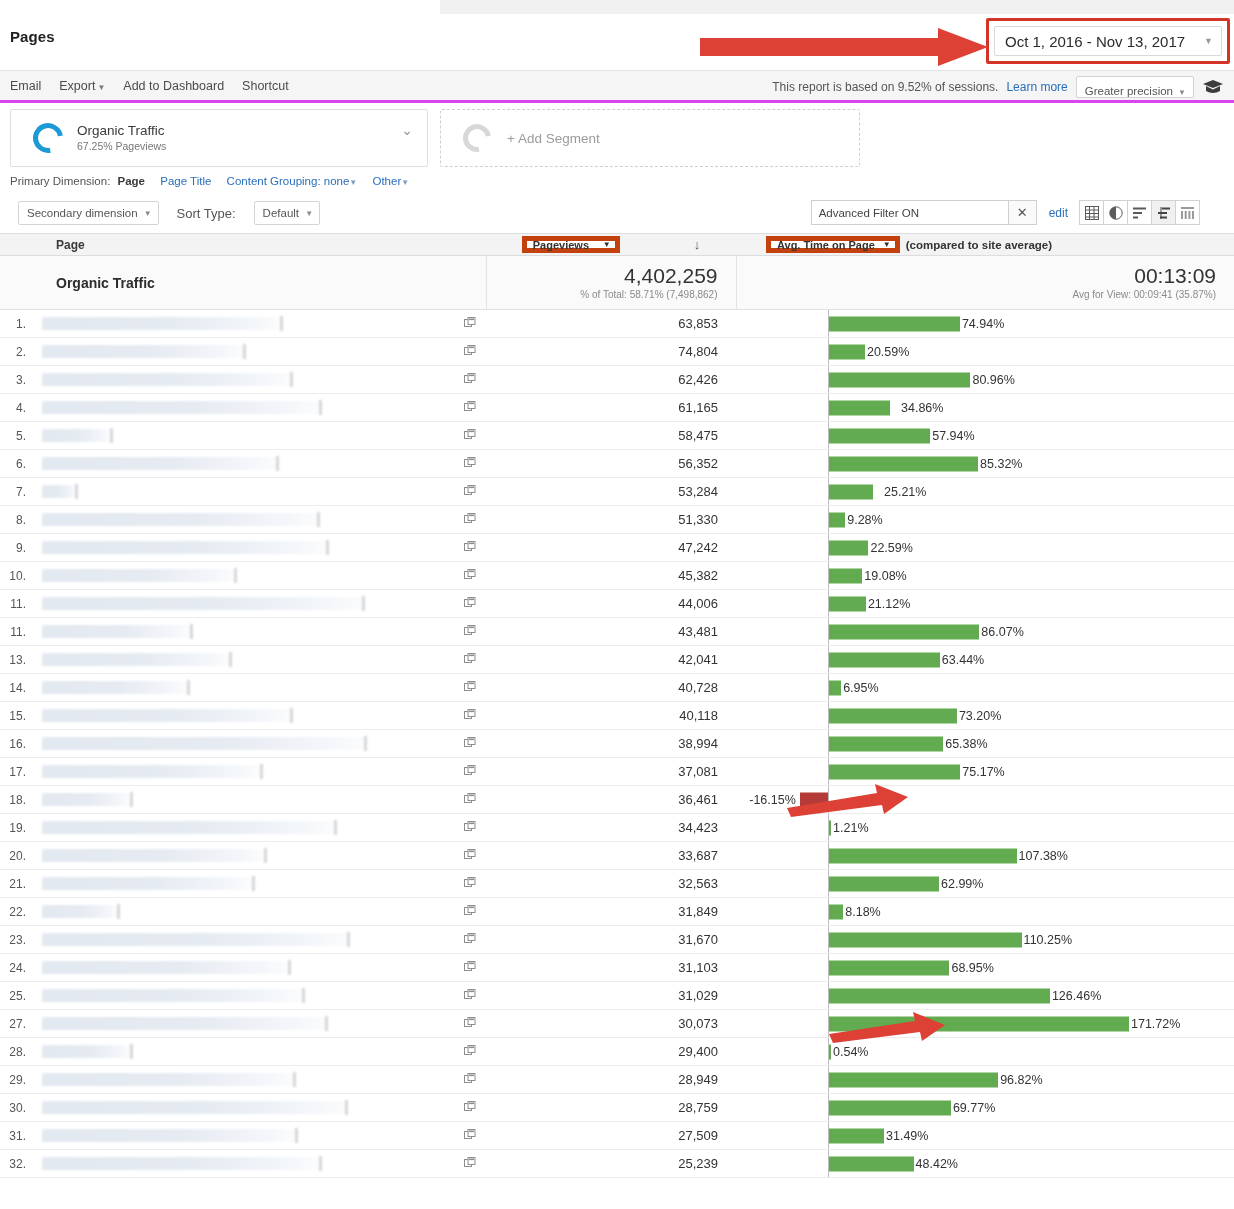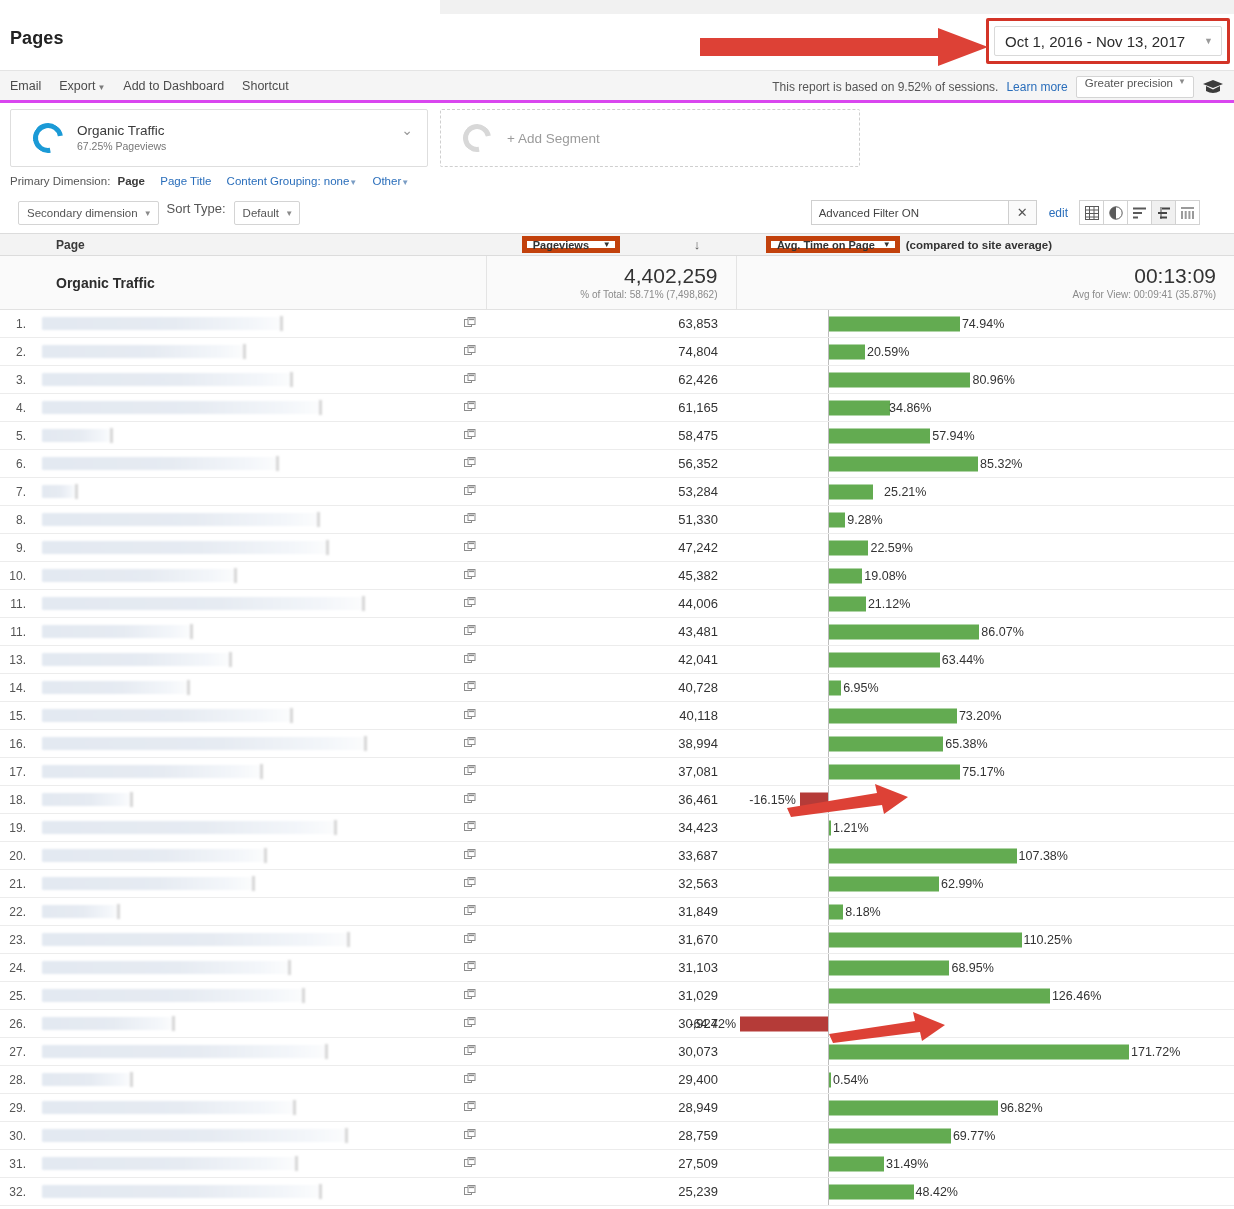--- a/index.html
+++ b/index.html
@@ -22,7 +22,7 @@
   .hdr { position:relative; height:56px; background:#fff; }
   .hdr h1 {
     position:absolute; left:10px; top:14px; margin:0;
-    font-size:18px; font-weight:bold; color:#222; letter-spacing:.1px;
+    font-size:15px; font-weight:bold; color:#222; letter-spacing:.1px;
   }
   .daterange {
     position:absolute; right:12px; top:12px;

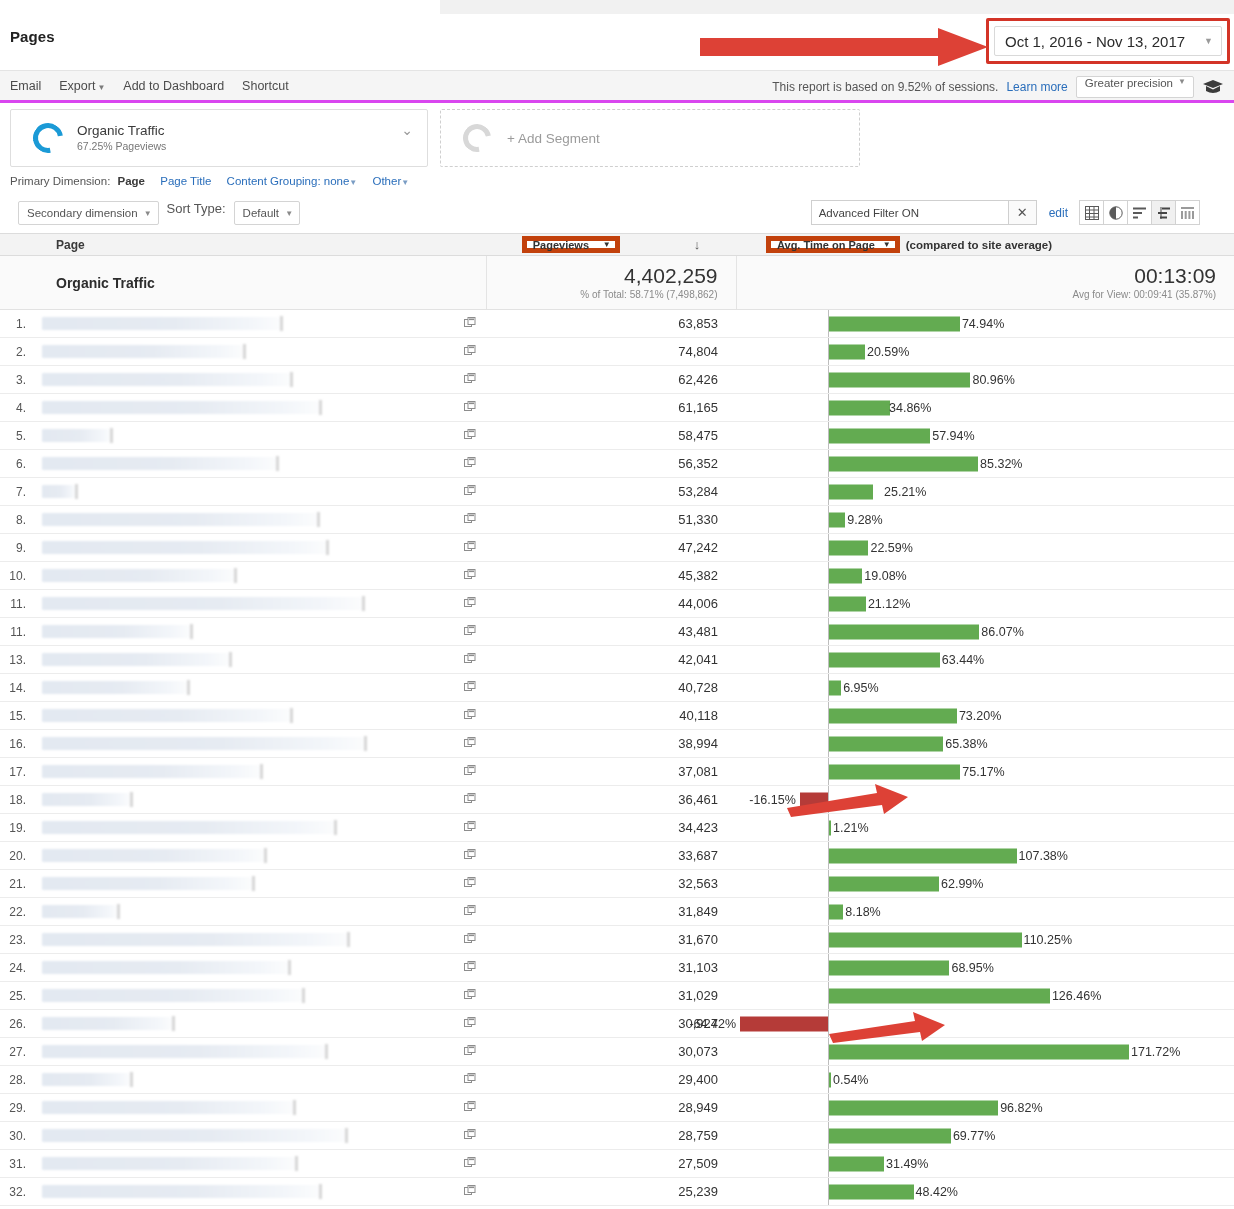--- a/index.html
+++ b/index.html
@@ -56,7 +56,7 @@
   .precision-sel {
     border:1px solid #d4d4d4; background:#fff; border-radius:2px;
     height:22px; padding:0 20px 0 8px; font-size:11.5px; color:#555;
-    display:flex; align-items:flex-start; position:relative;
+    display:flex; align-items:flex-end; position:relative;
   }
   .precision-sel .dn { position:absolute; right:7px; font-size:8px; color:#8a8a8a; }
   .cap-icon { width:22px; height:16px; display:block; }

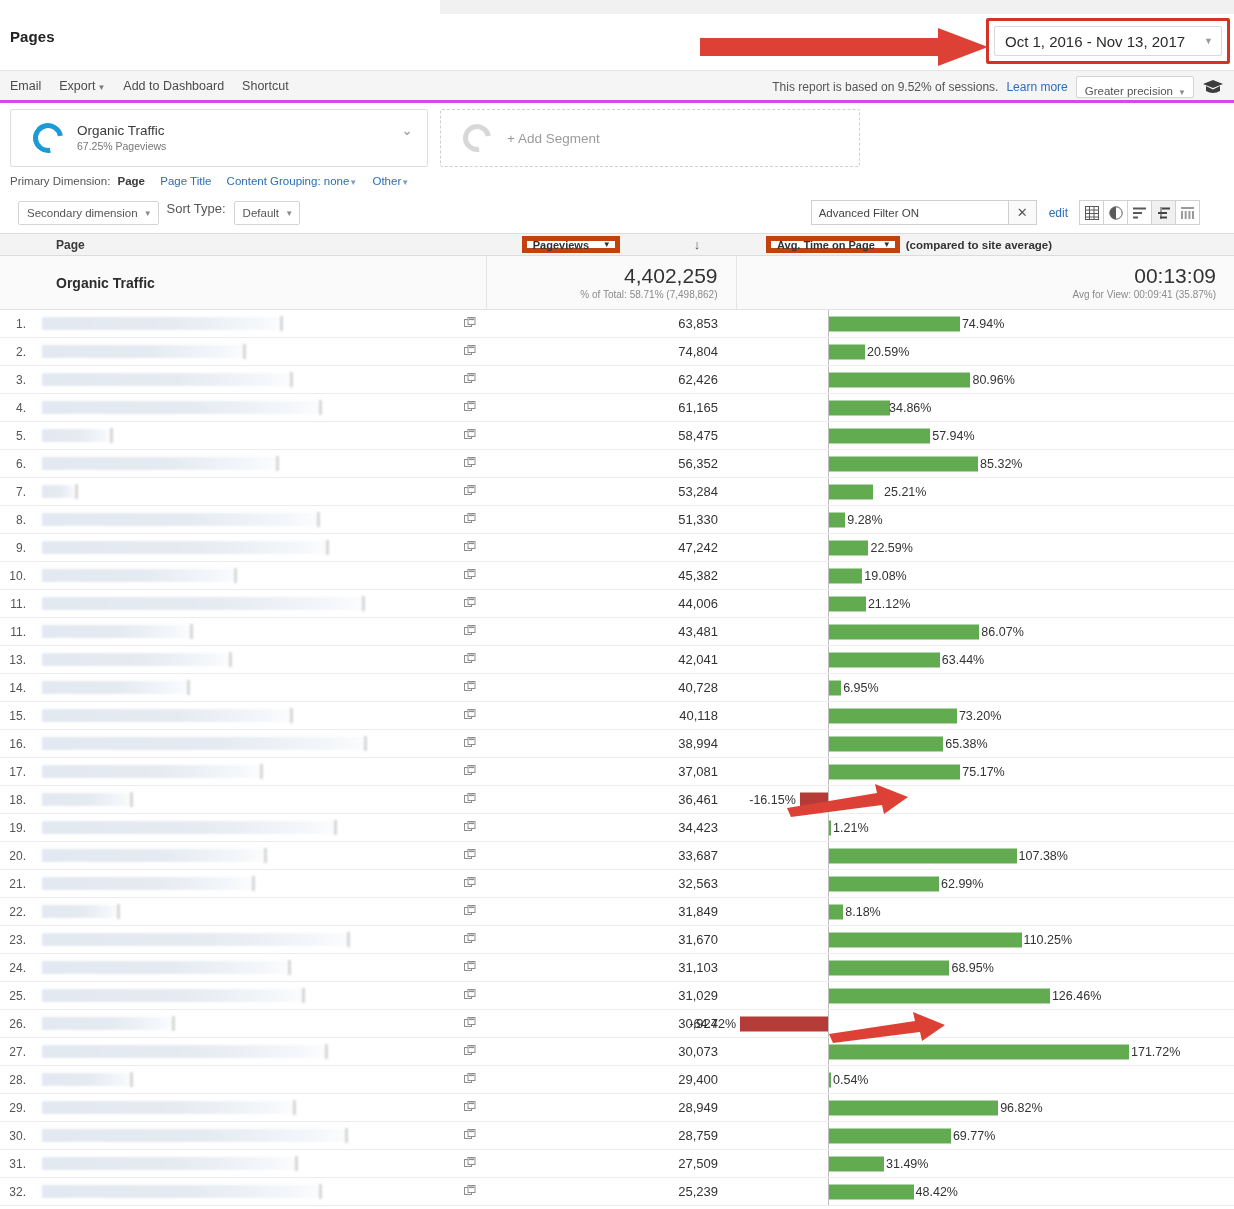--- a/index.html
+++ b/index.html
@@ -103,7 +103,7 @@
 
   
   .ctrlbar { position:relative; height:38px; background:#fff; }
-  .ctrlbar .leftgrp { position:absolute; left:18px; top:6px; display:flex; gap:8px; }
+  .ctrlbar .leftgrp { position:absolute; left:18px; top:6px; display:flex; align-items:center; gap:18px; }
   .pill {
     border:1px solid #d4d4d4; background:#fff; border-radius:2px; height:24px;
     display:flex; align-items:center; padding:0 20px 0 8px;

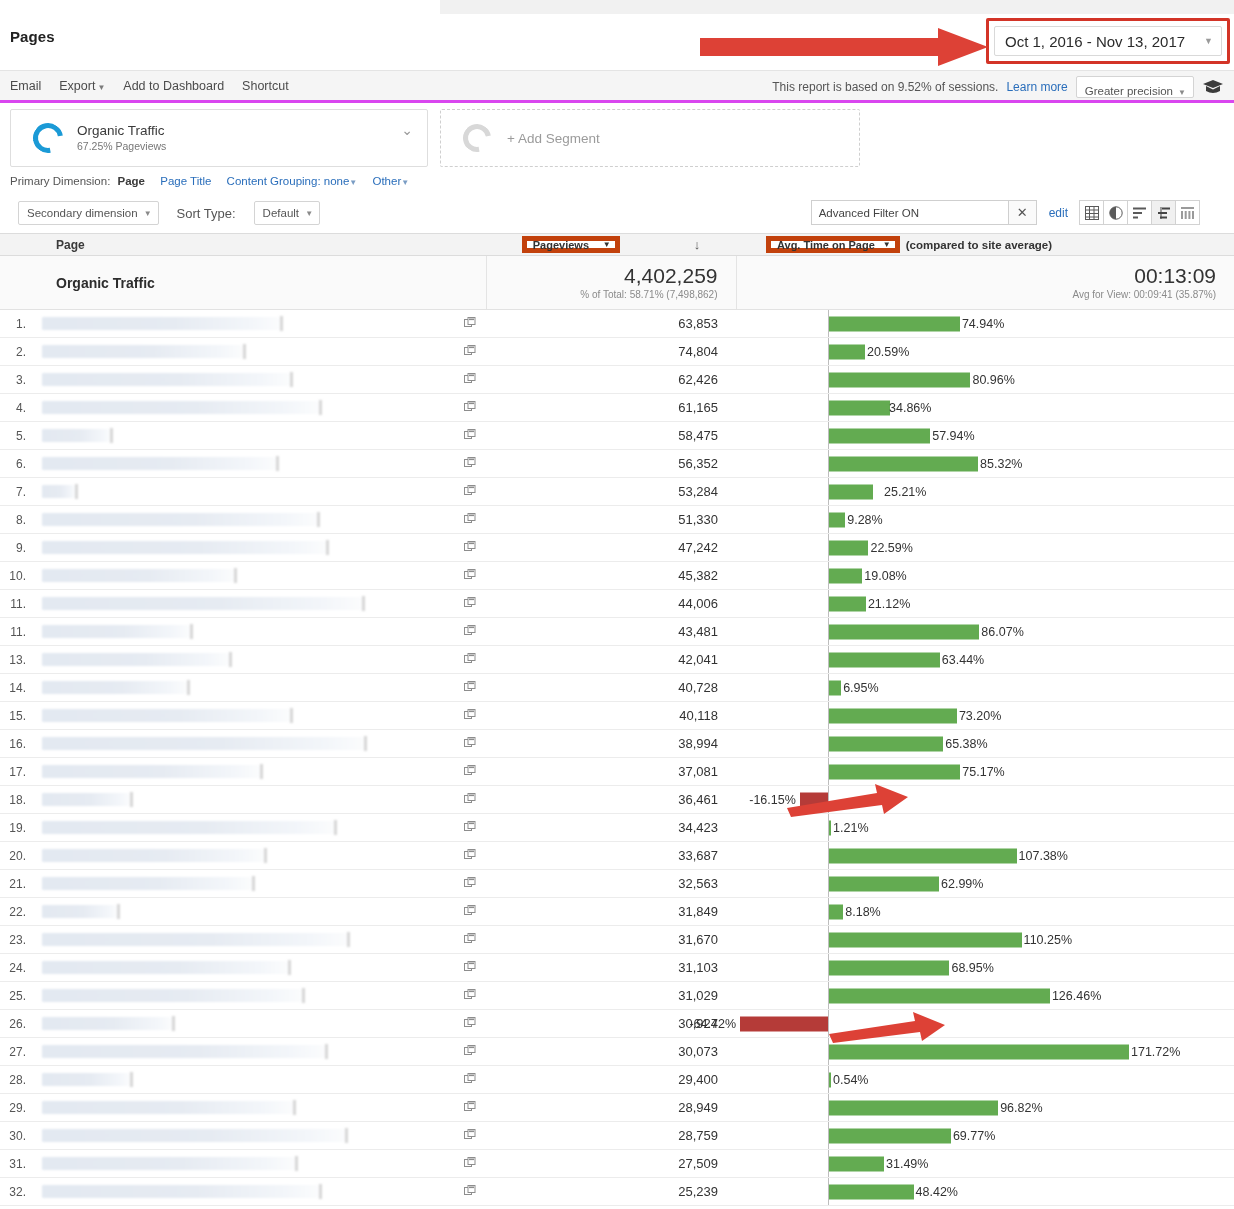--- a/index.html
+++ b/index.html
@@ -446,7 +446,7 @@
             <td class="barcell">
               <div class="zeroline"></div>
               <div class="bar-pos" style="width: 60.9015px; background: rgb(99, 171, 81);"></div>
-              <div class="bar-lbl" style="left: 61px;">34.86%</div>
+              <div class="bar-lbl" style="left: 73px;">34.86%</div>
             </td>
           </tr>
           <tr class="datarow">

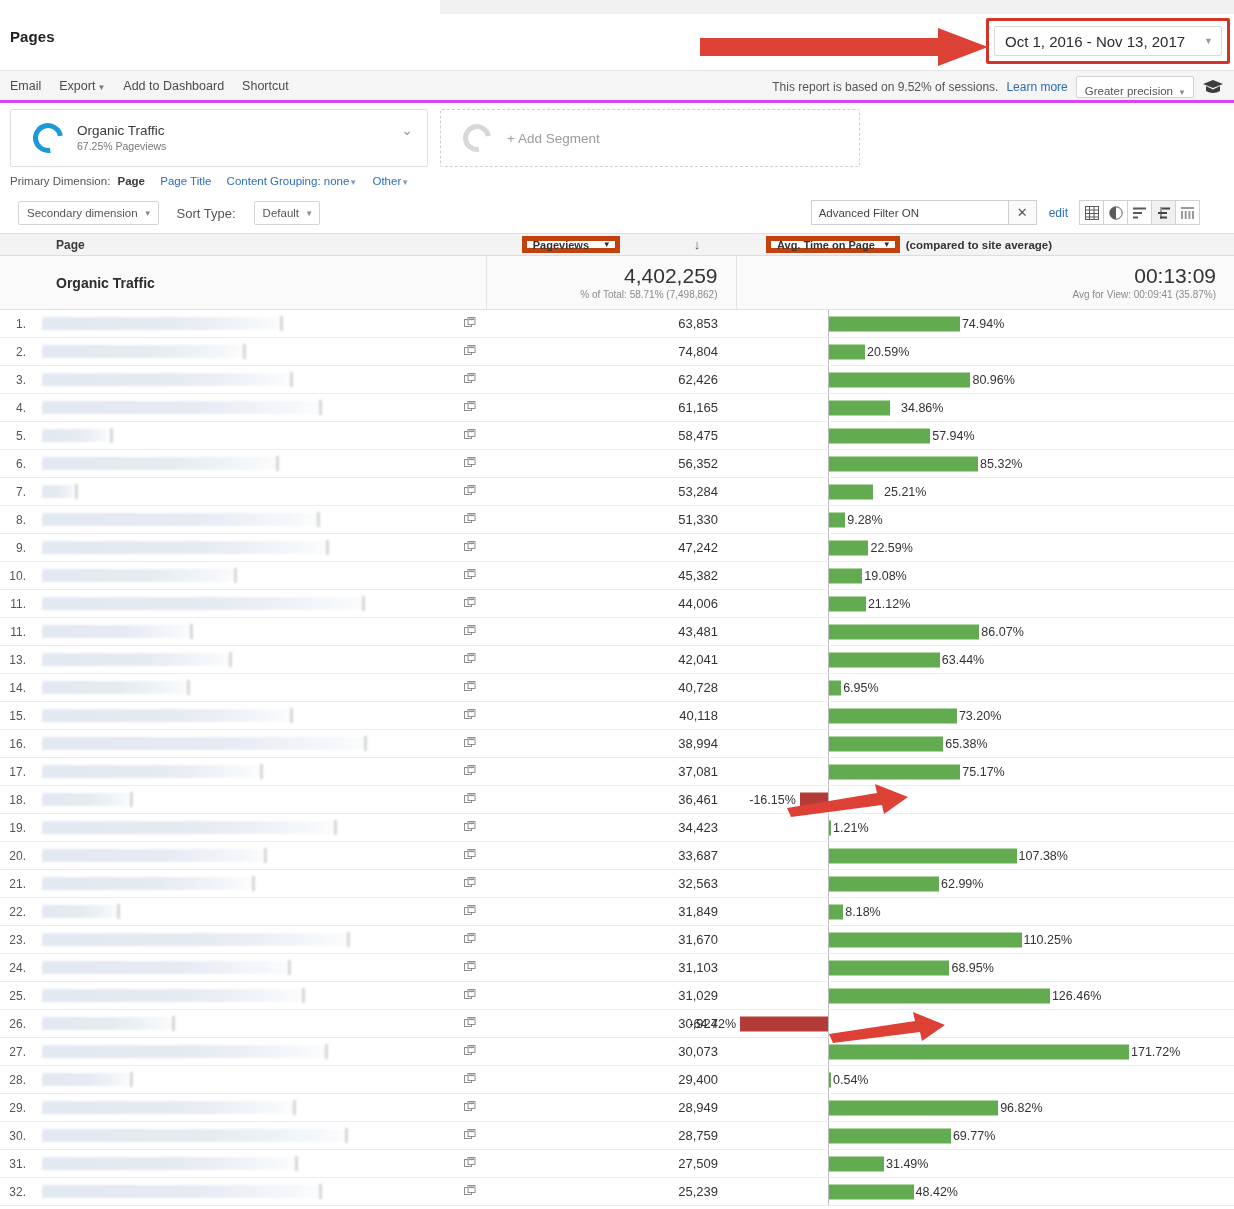--- a/index.html
+++ b/index.html
@@ -829,25 +829,6 @@
             </td>
           </tr>
           <tr class="datarow">
-            <td class="idx">26.</td>
-            <td class="pagecell">
-              <div class="redact" style="width: 130px;"></div>
-            </td>
-            <td class="detcell"><span class="det-icon"><svg width="12" height="12" viewBox="0 0 12 12">
-                  <rect x="0.5" y="2.5" width="7" height="7" fill="#fff" stroke="#8d8d8d"></rect>
-                  <rect x="4" y="0.5" width="7" height="7" fill="#fff" stroke="#8d8d8d"></rect>
-                  <rect x="5" y="1.5" width="5" height="1.6" fill="#8d8d8d"></rect>
-                </svg></span></td>
-            <td class="pv">30,924</td>
-            <td class="gapcell" style="padding-right: 0px;">
-              <div class="neg-lbl" style="right: 92px;">-64.72%</div>
-            </td>
-            <td class="barcell">
-              <div class="zeroline"></div>
-              <div class="bar-neg" style="width: 88px; background: rgb(181, 59, 56); right: auto; left: -88px;"></div>
-            </td>
-          </tr>
-          <tr class="datarow">
             <td class="idx">27.</td>
             <td class="pagecell">
               <div class="redact" style="width: 283px;"></div>

